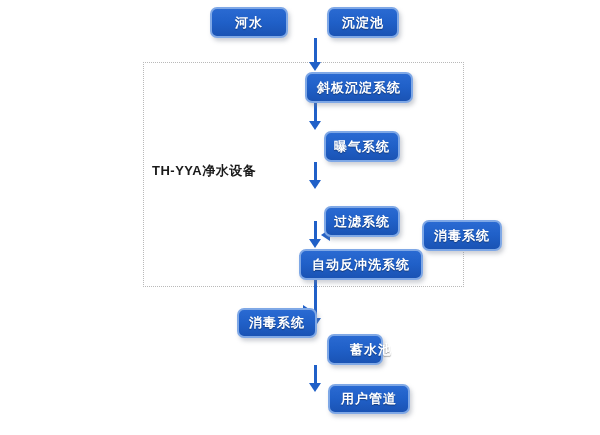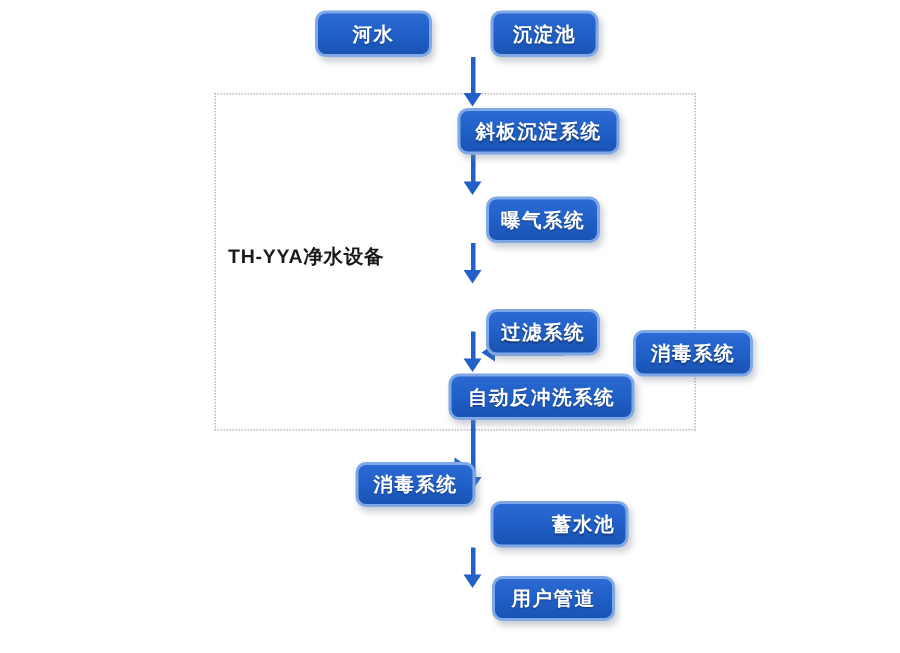--- a/index.html
+++ b/index.html
@@ -144,7 +144,7 @@
 
   <div class="node" style="left:190px; top:308px; width:80px; height:30px;">消毒系统</div>
 
-  <div class="node" style="left:280px; top:334px; width:92px; height:31px;padding-left:32px;">蓄水池</div>
+  <div class="node" style="left:280px; top:334px; width:56px; height:31px;padding-left:32px;">蓄水池</div>
 
   <div class="node" style="left:281px; top:384px; width:82px; height:30px;">用户管道</div>
 

